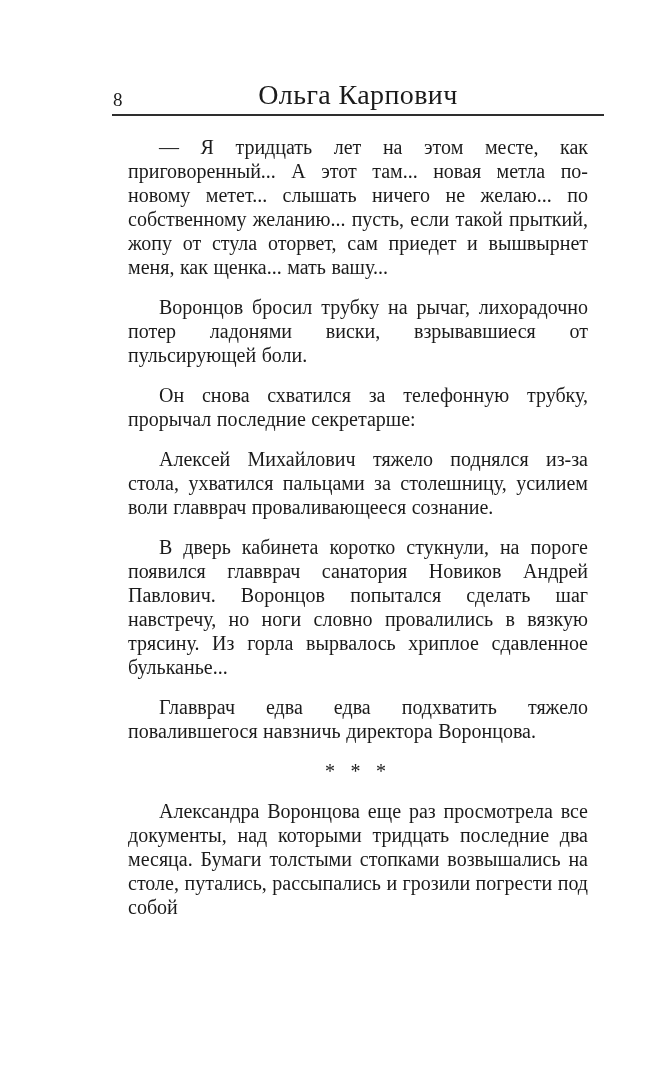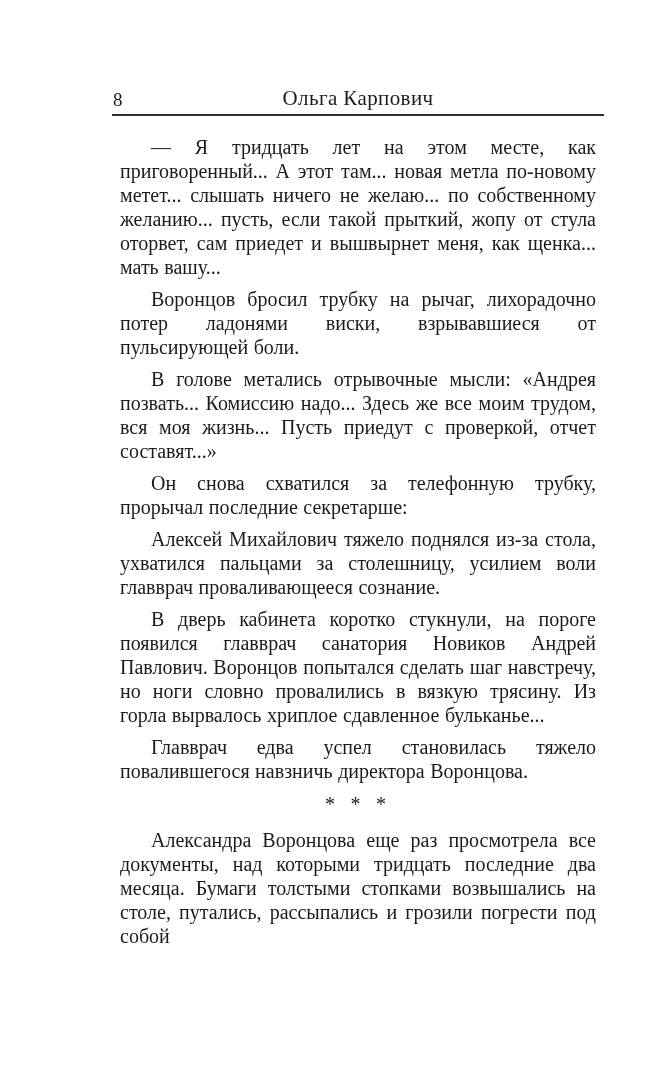--- a/index.html
+++ b/index.html
@@ -39,7 +39,7 @@
     right: 0;
     bottom: 3px;
     text-align: center;
-    font-size: 21px;
+    font-size: 28px;
     letter-spacing: 0.4px;
   }
   .text {

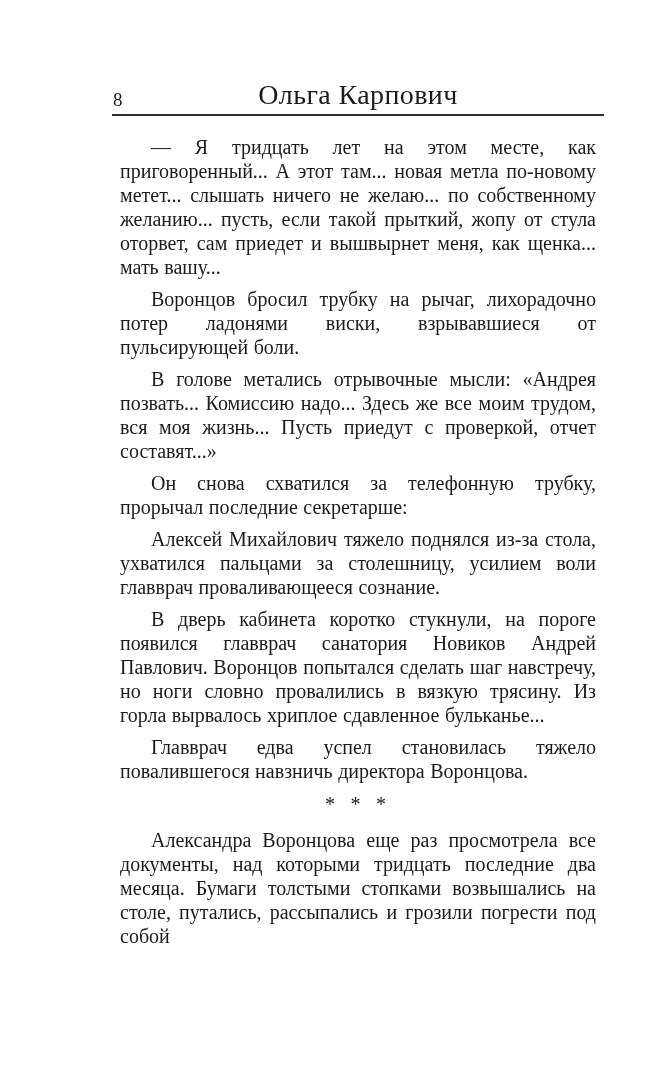--- a/index.html
+++ b/index.html
@@ -52,7 +52,7 @@
     word-spacing: 0.5px;
   }
   .text p {
-    margin: 8px;
+    margin: 16px;
     padding: 0;
     text-indent: 31px;
   }

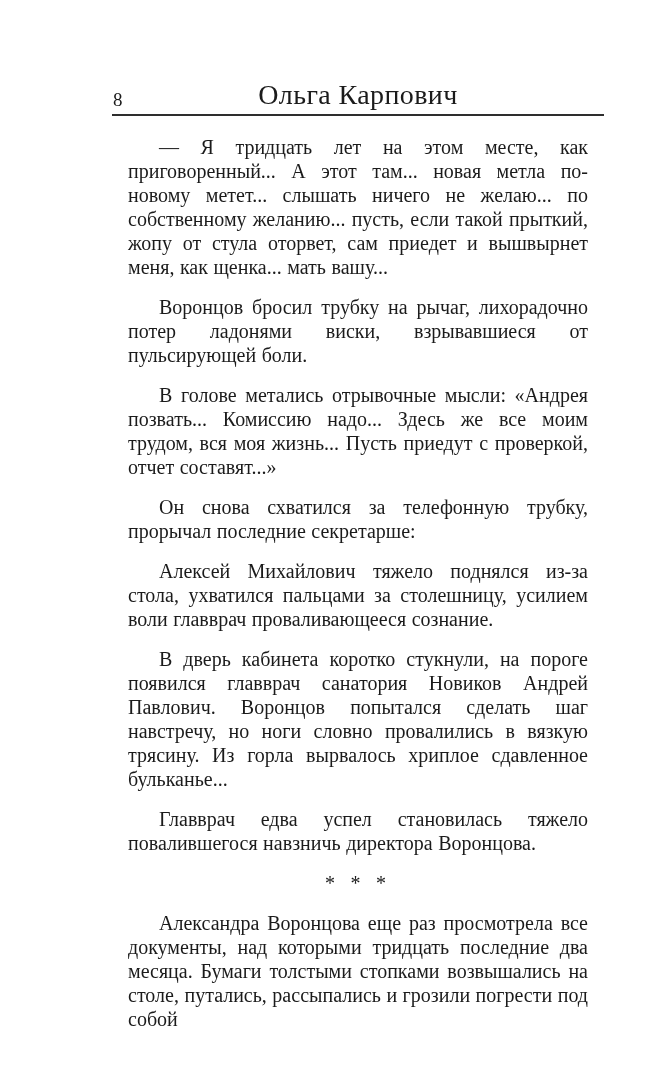--- a/index.html
+++ b/index.html
@@ -77,7 +77,6 @@
   <div class="text">
     <p>— Я тридцать лет на этом месте, как приговоренный... А этот там... новая метла по-новому метет... слышать ничего не желаю... по собственному желанию... пусть, если такой прыткий, жопу от стула оторвет, сам приедет и вышвырнет меня, как щенка... мать вашу...</p>
     <p>Воронцов бросил трубку на рычаг, лихорадочно потер ладонями виски, взрывавшиеся от пульсирующей боли.</p>
-    <p>В голове метались отрывочные мысли: «Андрея позвать... Комиссию надо... Здесь же все моим трудом, вся моя жизнь... Пусть приедут с проверкой, отчет составят...»</p>
     <p>Он снова схватился за телефонную трубку, прорычал последние секретарше:</p>
     <p>Алексей Михайлович тяжело поднялся из-за стола, ухватился пальцами за столешницу, усилием воли главврач проваливающееся сознание.</p>
     <p>В дверь кабинета коротко стукнули, на пороге появился главврач санатория Новиков Андрей Павлович. Воронцов попытался сделать шаг навстречу, но ноги словно провалились в вязкую трясину. Из горла вырвалось хриплое сдавленное бульканье...</p>

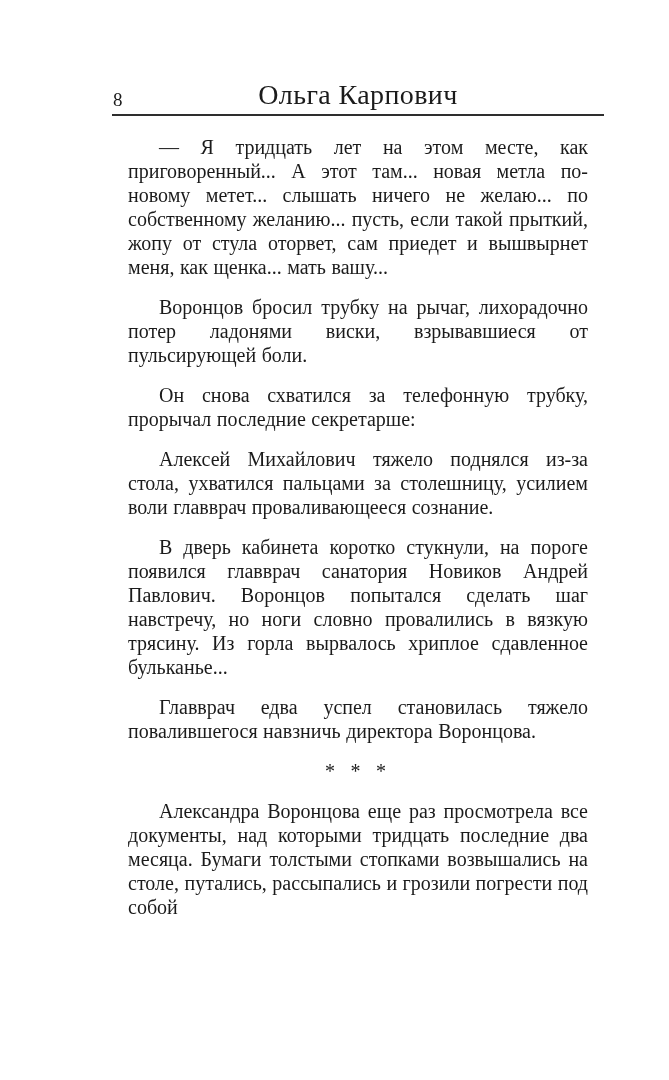--- a/index.html
+++ b/index.html
@@ -80,7 +80,7 @@
     <p>Он снова схватился за телефонную трубку, прорычал последние секретарше:</p>
     <p>Алексей Михайлович тяжело поднялся из-за стола, ухватился пальцами за столешницу, усилием воли главврач проваливающееся сознание.</p>
     <p>В дверь кабинета коротко стукнули, на пороге появился главврач санатория Новиков Андрей Павлович. Воронцов попытался сделать шаг навстречу, но ноги словно провалились в вязкую трясину. Из горла вырвалось хриплое сдавленное бульканье...</p>
-    <p>Главврач едва успел становилась тяжело повалившегося навзничь директора Воронцова.</p>
+    <p>Главврач едва едва подхватить тяжело повалившегося навзничь директора Воронцова.</p>
 
     <div class="separator">* * *</div>
 

